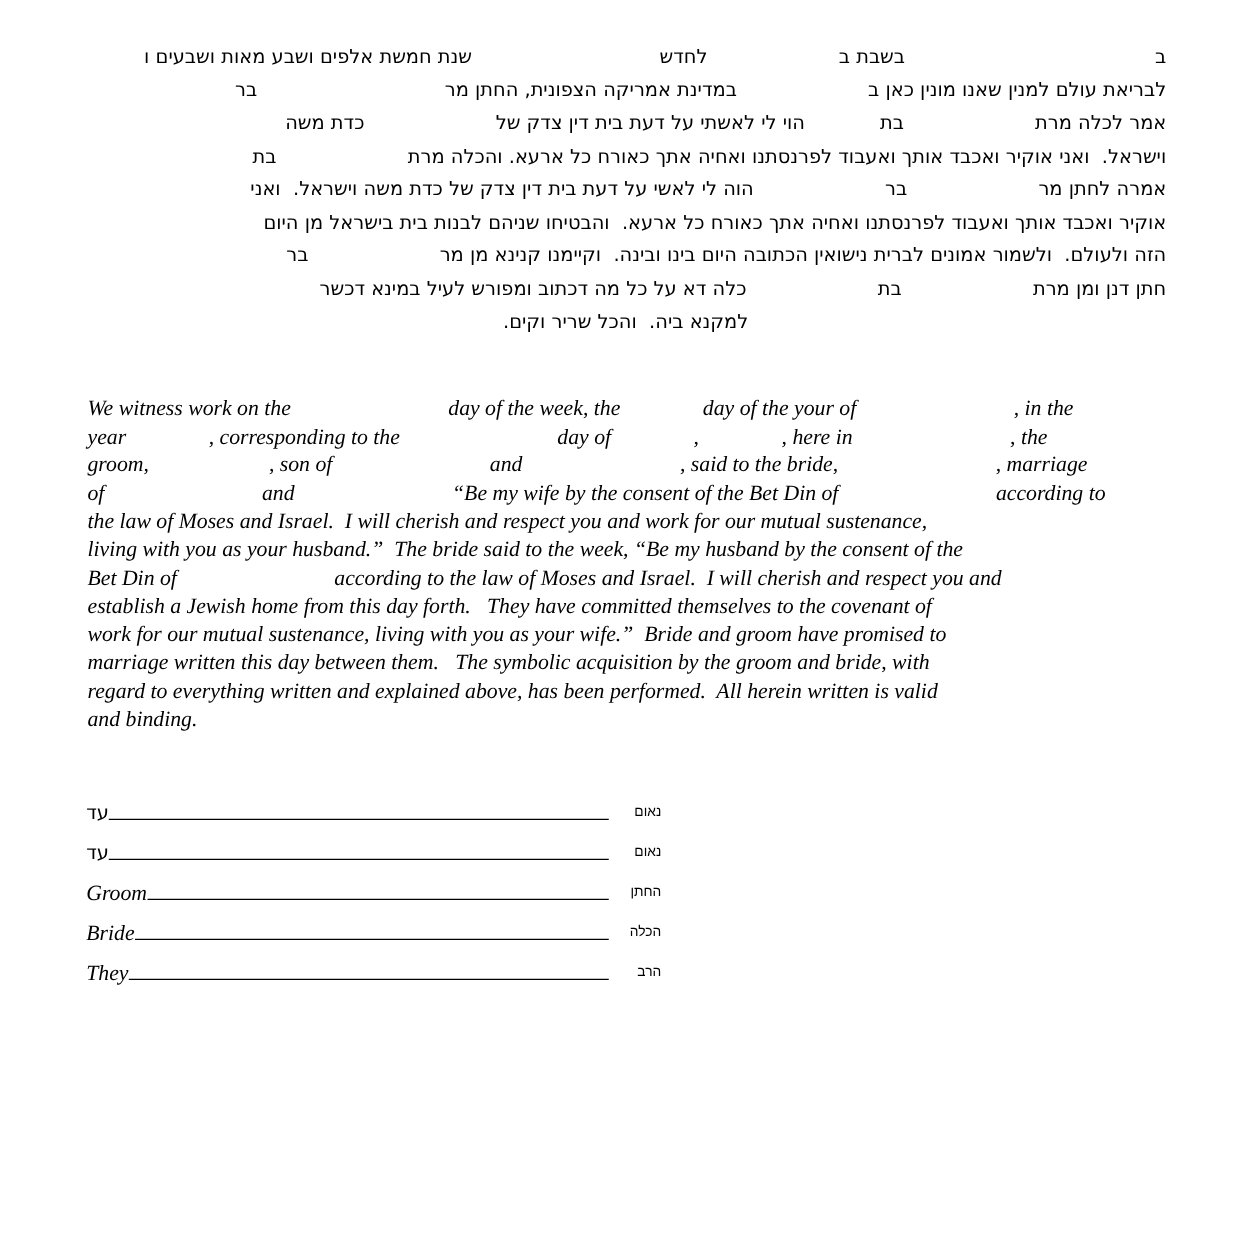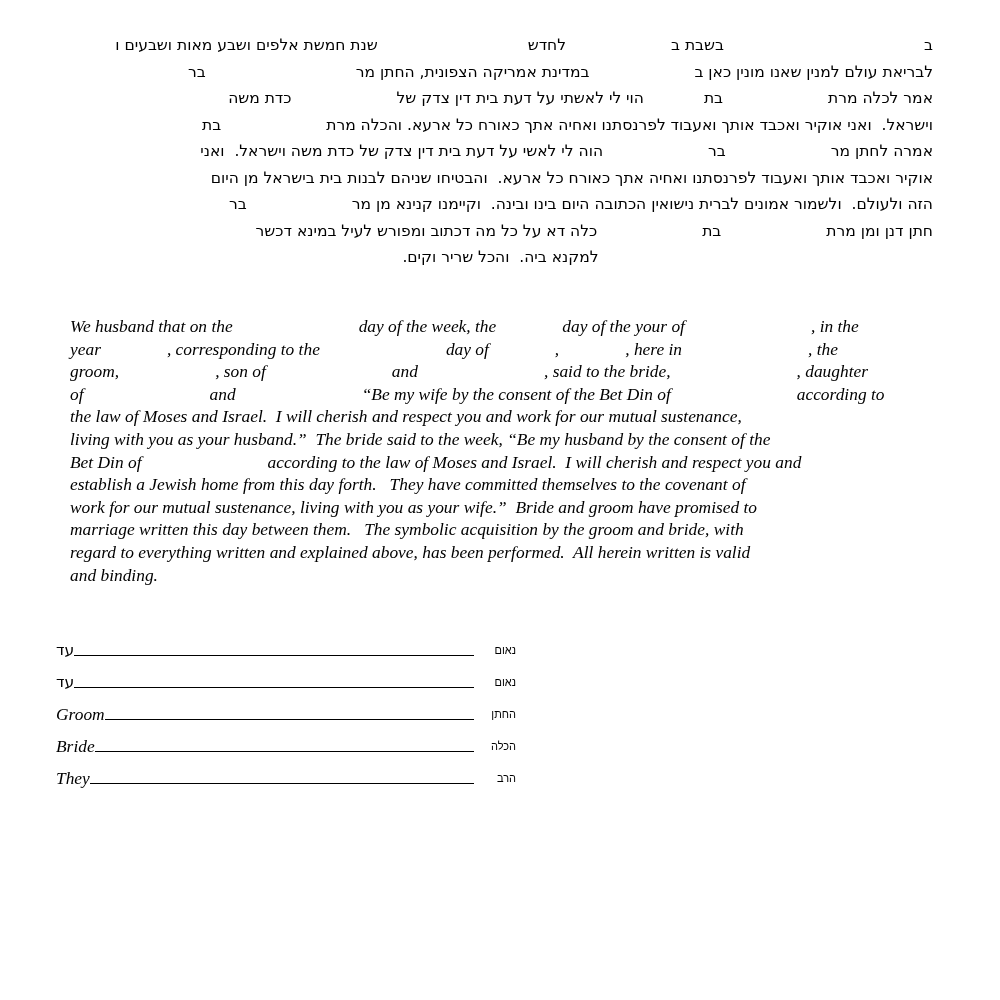--- a/index.html
+++ b/index.html
@@ -138,7 +138,7 @@
 
   <div class="english-block">
 
-    <span class="eng-line"><span>We husband that on the</span><span class="eng-gap-l"></span><span>day of the week, the</span><span class="eng-gap-s"></span><span>day of the your of</span><span class="eng-gap-l"></span><span>, in the</span></span>
+    <span class="eng-line"><span>We witness work on the</span><span class="eng-gap-l"></span><span>day of the week, the</span><span class="eng-gap-s"></span><span>day of the your of</span><span class="eng-gap-l"></span><span>, in the</span></span>
 
     <span class="eng-line"><span>year</span><span class="eng-gap-s"></span><span>, corresponding to the</span><span class="eng-gap-l"></span><span>day of</span><span class="eng-gap-s"></span><span>,</span><span class="eng-gap-s"></span><span>, here in</span><span class="eng-gap-l"></span><span>, the</span></span>
 

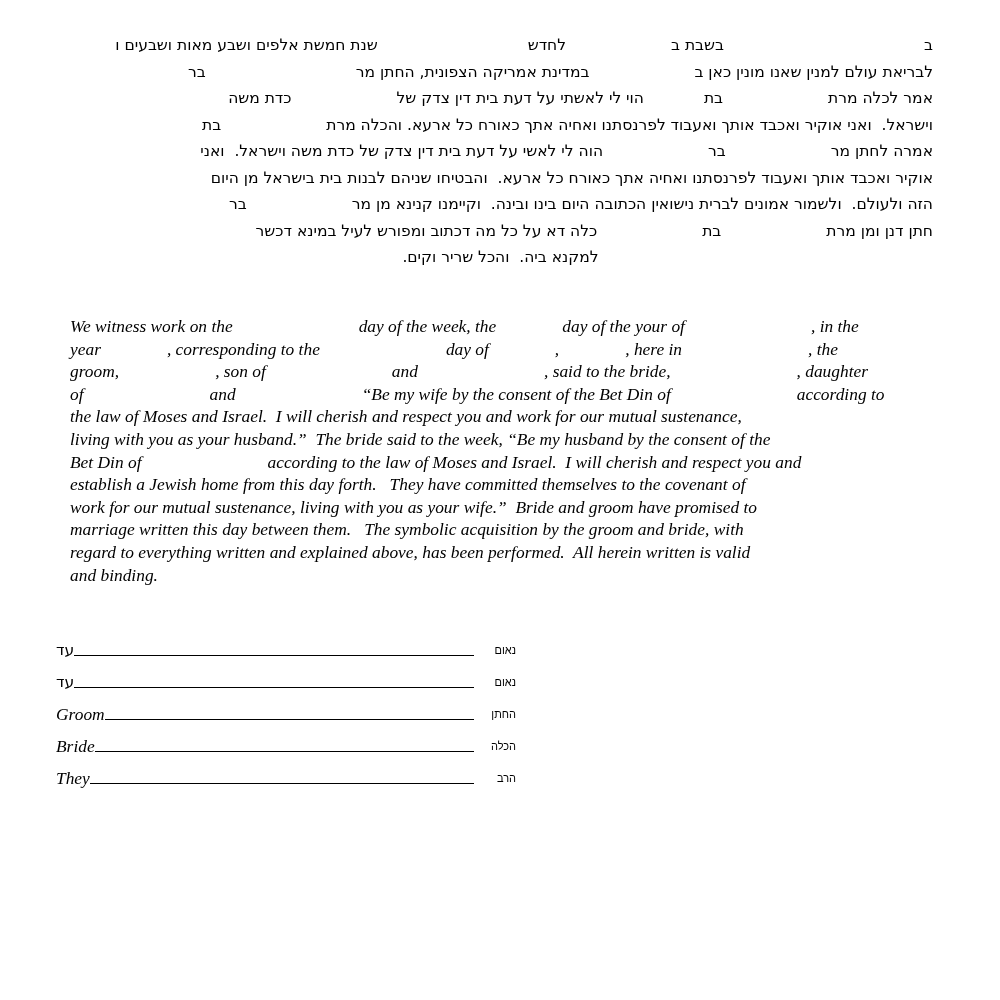--- a/index.html
+++ b/index.html
@@ -142,7 +142,7 @@
 
     <span class="eng-line"><span>year</span><span class="eng-gap-s"></span><span>, corresponding to the</span><span class="eng-gap-l"></span><span>day of</span><span class="eng-gap-s"></span><span>,</span><span class="eng-gap-s"></span><span>, here in</span><span class="eng-gap-l"></span><span>, the</span></span>
 
-    <span class="eng-line"><span>groom,</span><span class="eng-gap-m"></span><span>, son of</span><span class="eng-gap-l"></span><span>and</span><span class="eng-gap-l"></span><span>, said to the bride,</span><span class="eng-gap-l"></span><span>, daughter</span></span>
+    <span class="eng-line"><span>groom,</span><span class="eng-gap-m"></span><span>, son of</span><span class="eng-gap-l"></span><span>and</span><span class="eng-gap-l"></span><span>, said to the bride,</span><span class="eng-gap-l"></span><span>, marriage</span></span>
 
     <span class="eng-line"><span>of</span><span class="eng-gap-l"></span><span>and</span><span class="eng-gap-l"></span><span>“Be my wife by the consent of the Bet Din of</span><span class="eng-gap-l"></span><span>according to</span></span>
 

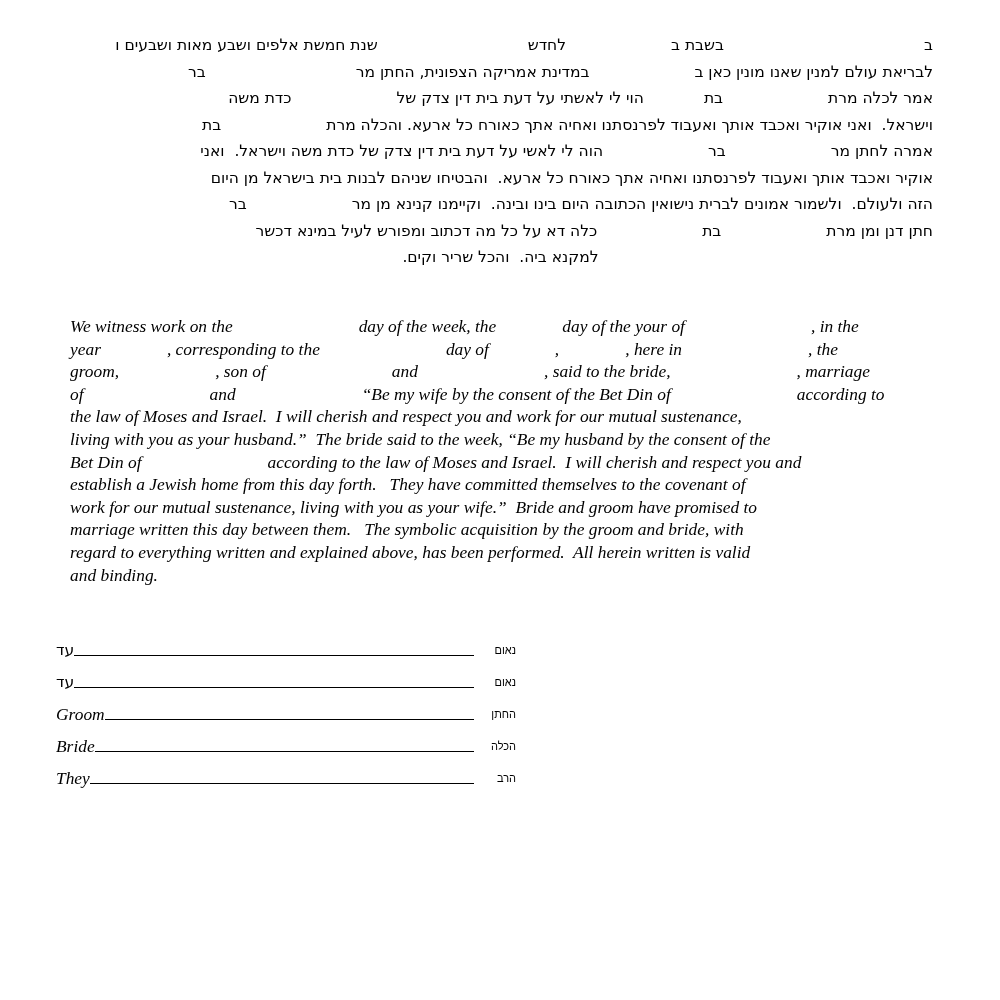--- a/index.html
+++ b/index.html
@@ -67,7 +67,7 @@
   
   .signatures {
     position: absolute;
-    left: 56px;
+    left: 69px;
     top: 628px;
     width: 460px;
   }

